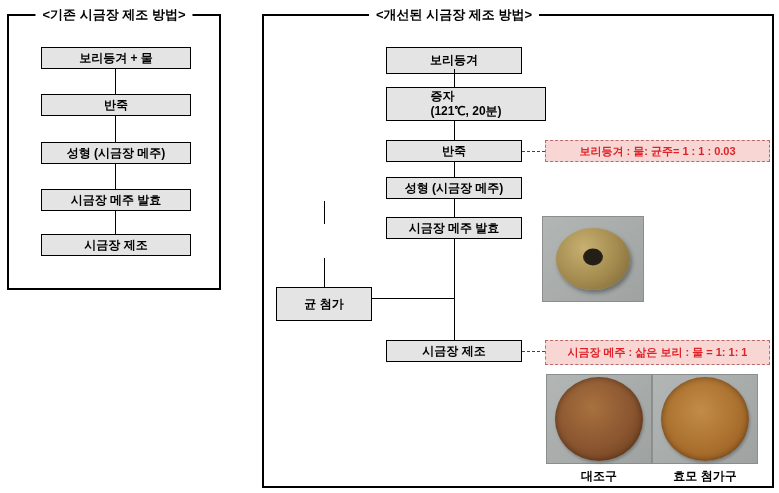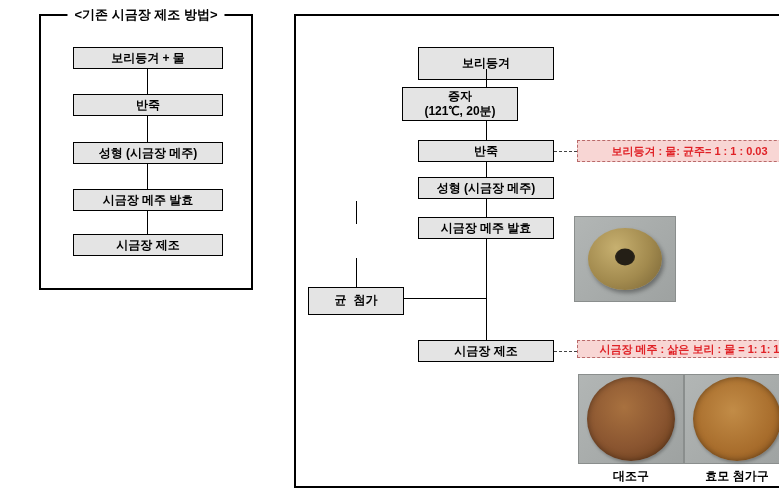--- a/index.html
+++ b/index.html
@@ -17,7 +17,6 @@
     position:absolute;
     border:2px solid #000;
     background:#fff;
-    margin-left:32px;
   }
   .panel-title {
     position:absolute;

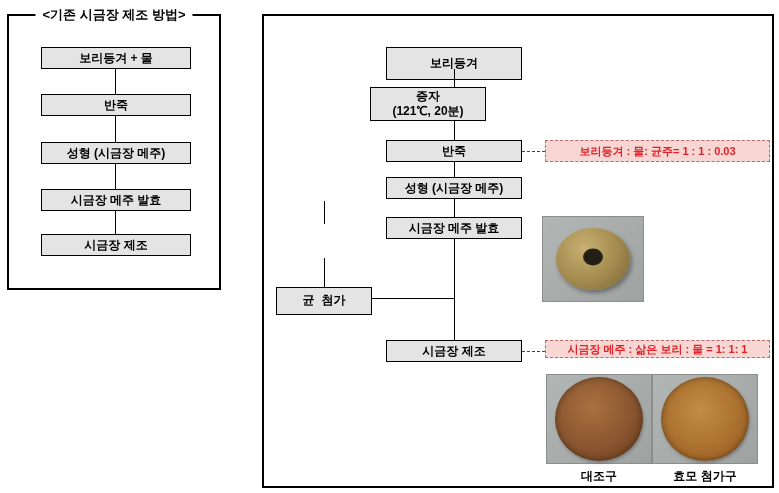--- a/index.html
+++ b/index.html
@@ -137,6 +137,7 @@
   </div>
 
   <div class="panel" style="left:262px; top:14px; width:512px; height:474px;">
+    <div class="panel-title" style="left:190px; transform:translateX(-50%);">&lt;개선된 시금장 제조 방법&gt;</div>
 
     <div class="fbox" style="left:122px; top:31px; width:136px; height:33px;">보리등겨</div>
     <div class="vline" style="left:190px; top:53px; height:18px;"></div>

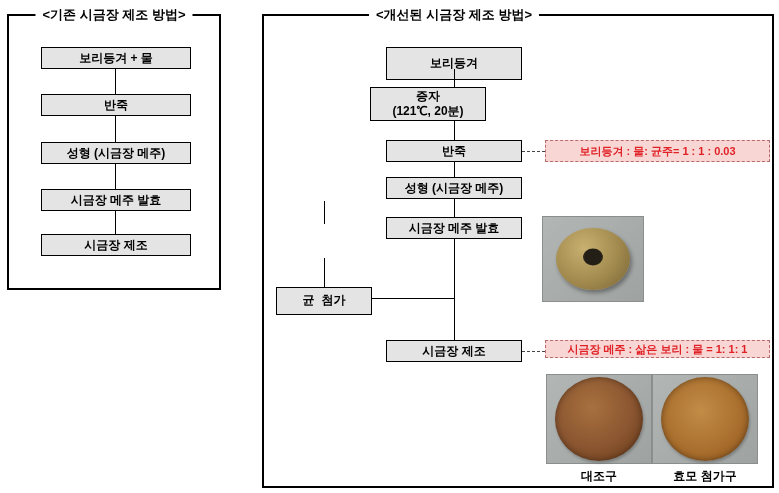--- a/index.html
+++ b/index.html
@@ -36,7 +36,7 @@
     display:flex;
     align-items:center;
     justify-content:center;
-    text-align:center;
+    text-align:left;
     font-size:12px;
     font-weight:bold;
     color:#000;

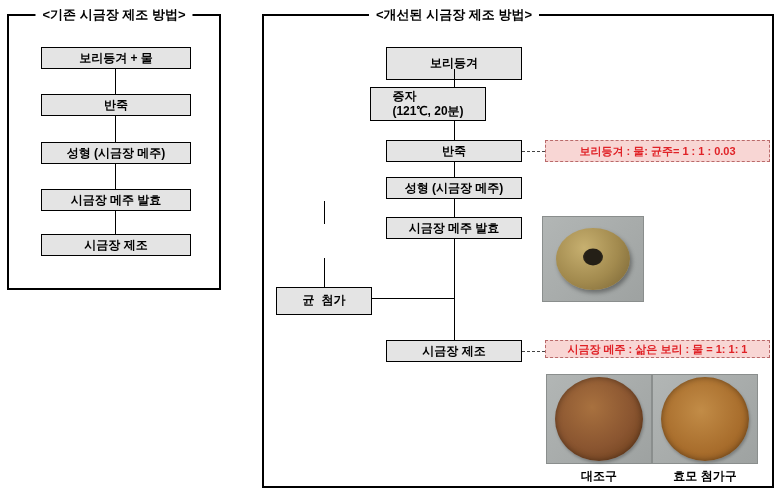--- a/index.html
+++ b/index.html
@@ -139,7 +139,7 @@
   <div class="panel" style="left:262px; top:14px; width:512px; height:474px;">
     <div class="panel-title" style="left:190px; transform:translateX(-50%);">&lt;개선된 시금장 제조 방법&gt;</div>
 
-    <div class="fbox" style="left:122px; top:31px; width:136px; height:33px;">보리등겨</div>
+    <div class="fbox" style="left:122px; top:31px; width:136px; height:27px;">보리등겨</div>
     <div class="vline" style="left:190px; top:53px; height:18px;"></div>
 
     <div class="fbox" style="left:106px; top:71px; width:116px; height:34px;">증자

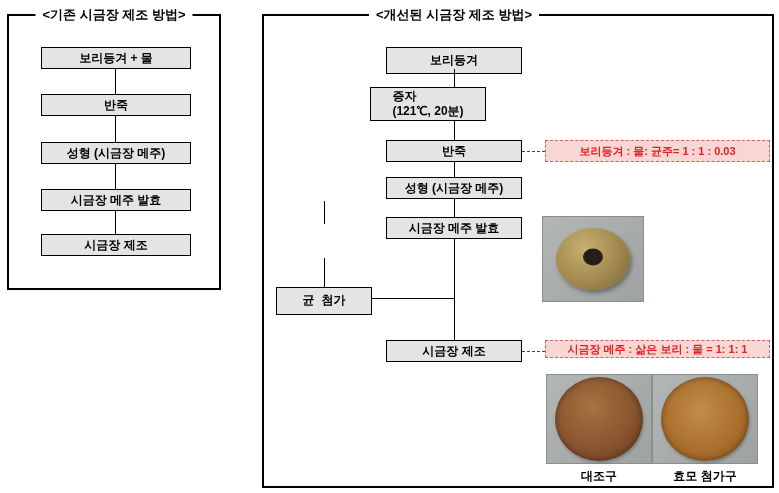--- a/index.html
+++ b/index.html
@@ -142,7 +142,7 @@
     <div class="fbox" style="left:122px; top:31px; width:136px; height:27px;">보리등겨</div>
     <div class="vline" style="left:190px; top:53px; height:18px;"></div>
 
-    <div class="fbox" style="left:106px; top:71px; width:116px; height:34px;">증자
+    <div class="fbox" style="left:122px; top:71px; width:160px; height:34px;">증자
 (121℃, 20분)</div>
     <div class="vline" style="left:190px; top:105px; height:19px;"></div>
 

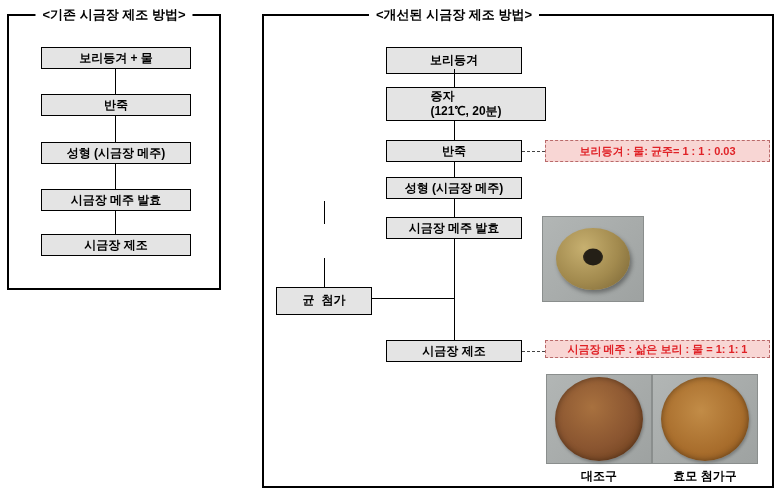--- a/index.html
+++ b/index.html
@@ -161,7 +161,7 @@
 
     <div class="vline" style="left:60px; top:242px; height:29px;"></div>
 
-    <div class="fbox" style="left:12px; top:271px; width:96px; height:28px;font-family:Liberation Mono, monospace;">균 첨가</div>
+    <div class="fbox" style="left:12px; top:271px; width:96px; height:34px;">균 첨가</div>
     <div class="hline" style="left:108px; top:282px; width:82px;"></div>
 
     <div class="dashline" style="left:258px; top:135px; width:23px;"></div>

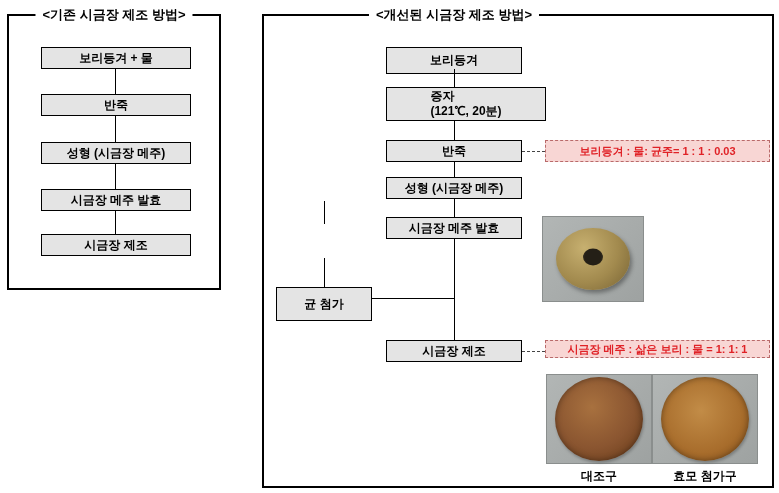--- a/index.html
+++ b/index.html
@@ -168,7 +168,7 @@
     <div class="note" style="left:281px; top:124px; width:225px; height:22px;">보리등겨 : 물: 균주= 1 : 1 : 0.03</div>
 
     <div class="dashline" style="left:258px; top:335px; width:23px;"></div>
-    <div class="note" style="left:281px; top:324px; width:225px; height:18px;">시금장 메주 : 삶은 보리 : 물 = 1: 1: 1</div>
+    <div class="note" style="left:281px; top:324px; width:225px; height:25px;">시금장 메주 : 삶은 보리 : 물 = 1: 1: 1</div>
 
     <div class="photo" style="left:278px; top:200px; width:102px; height:86px;">
       <div class="donut">

